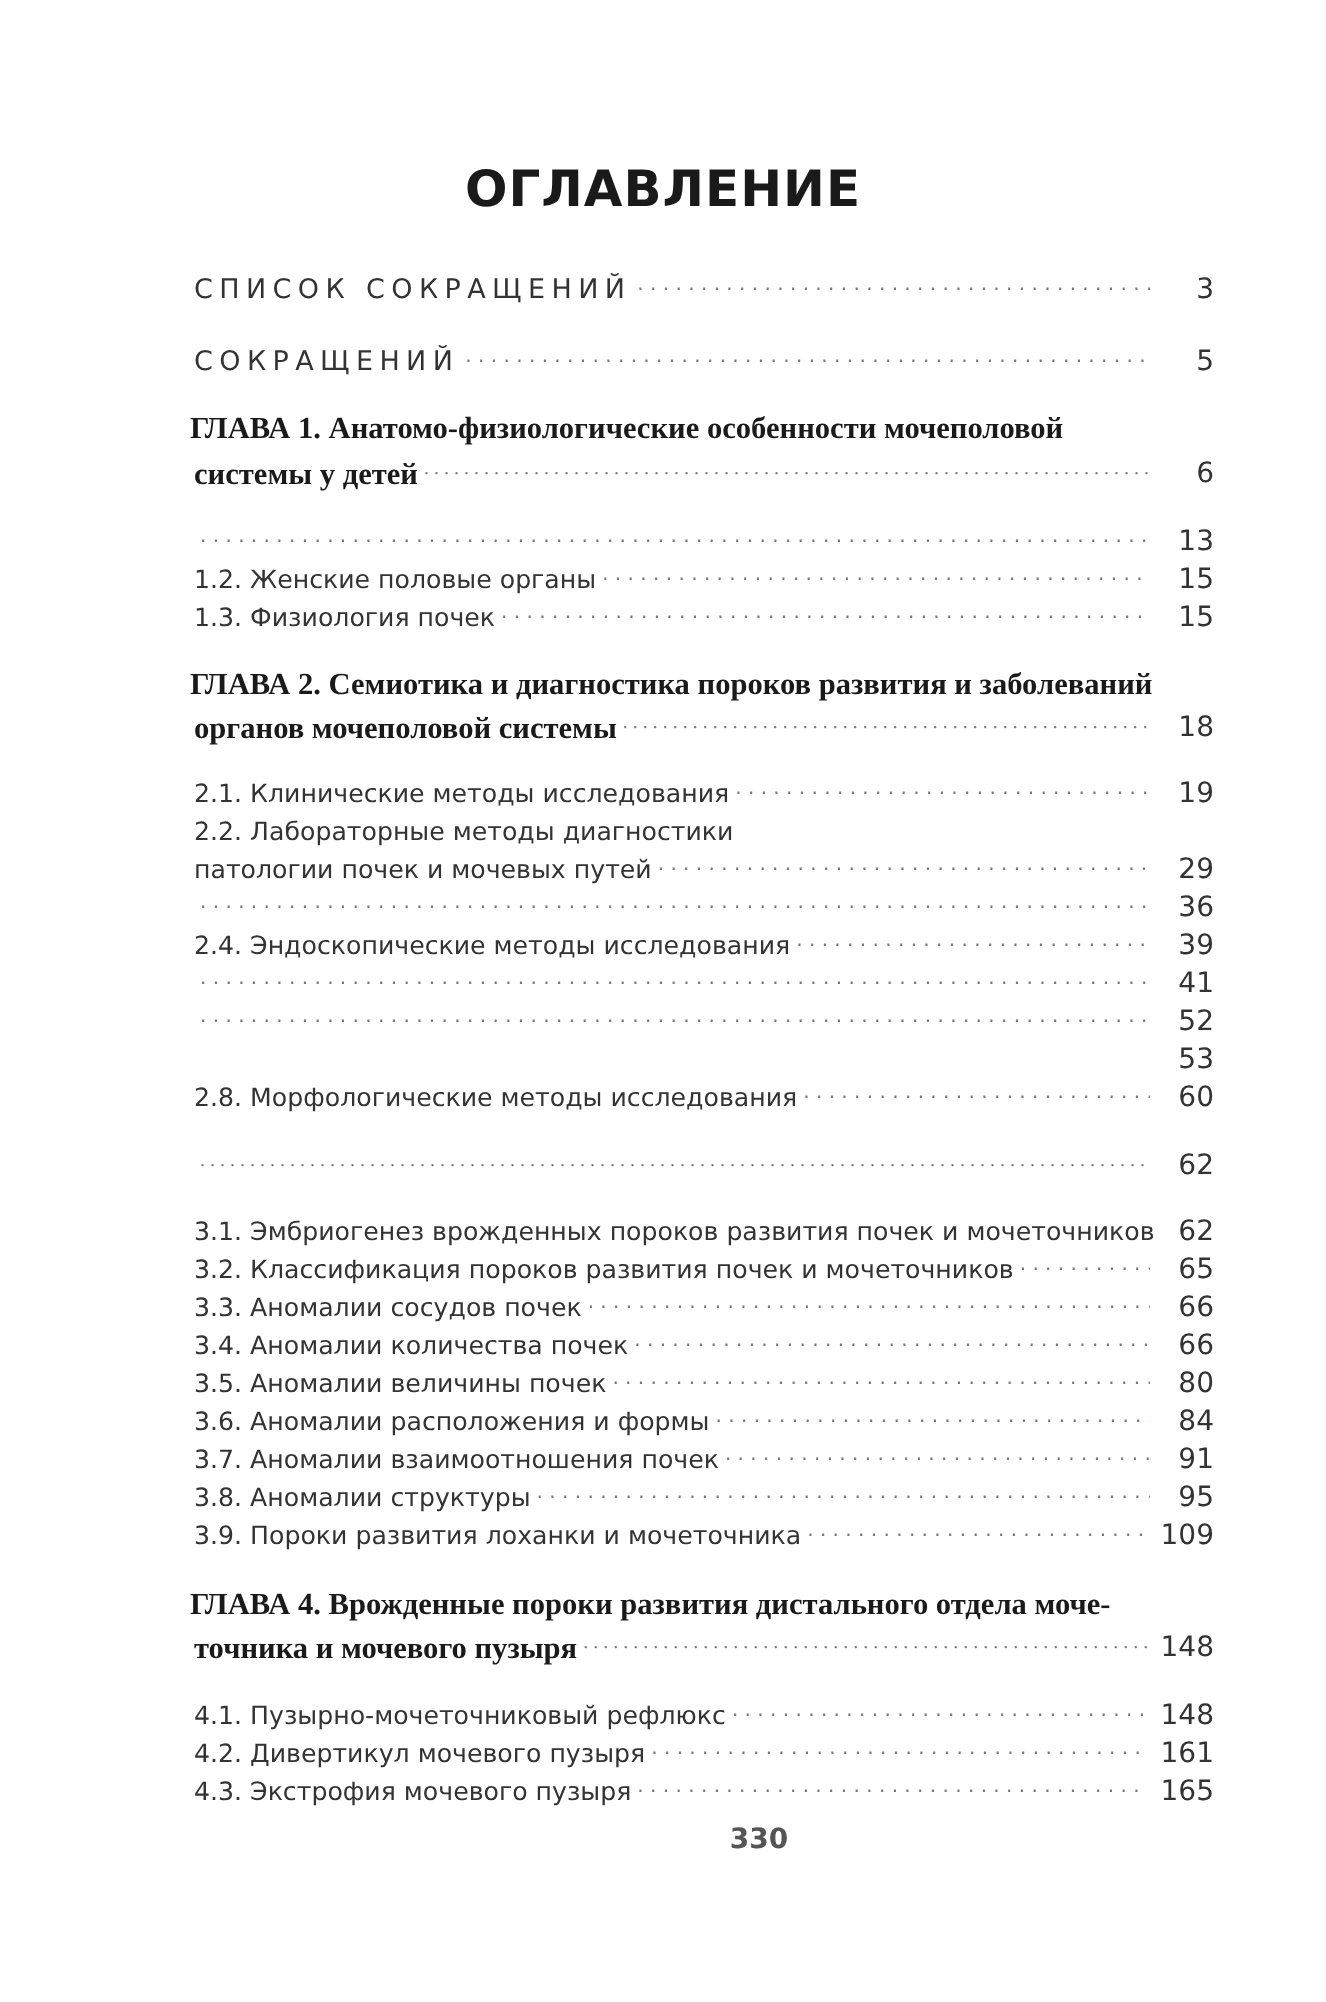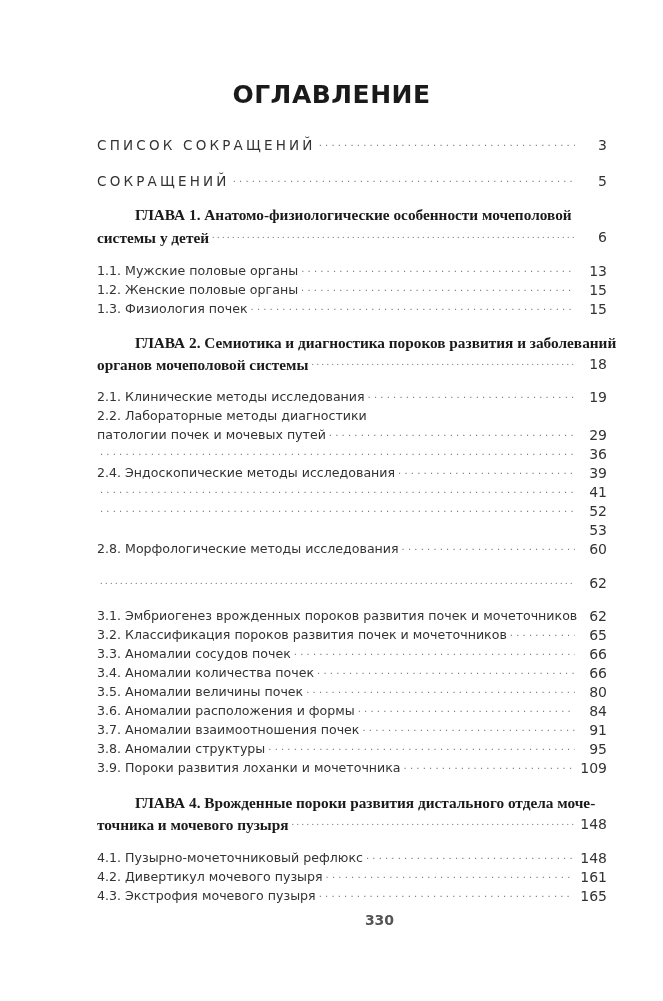--- a/index.html
+++ b/index.html
@@ -23,7 +23,7 @@
   .row.top .page-num { letter-spacing: 0; }
   .chapter-line1 {
     position: absolute; left: 0; width: 510px;
-    font-family: "Liberation Serif", serif; font-weight: bold; font-size: 15.3px; color: #1a1a1a; white-space: nowrap; margin-left: 40px;
+    font-family: "Liberation Serif", serif; font-weight: bold; font-size: 15.3px; color: #1a1a1a; white-space: nowrap;
   }
   .row.chap { font-family: "Liberation Serif", serif; }
   .row.chap .label { font-weight: bold; font-size: 15.3px; color: #1a1a1a; }

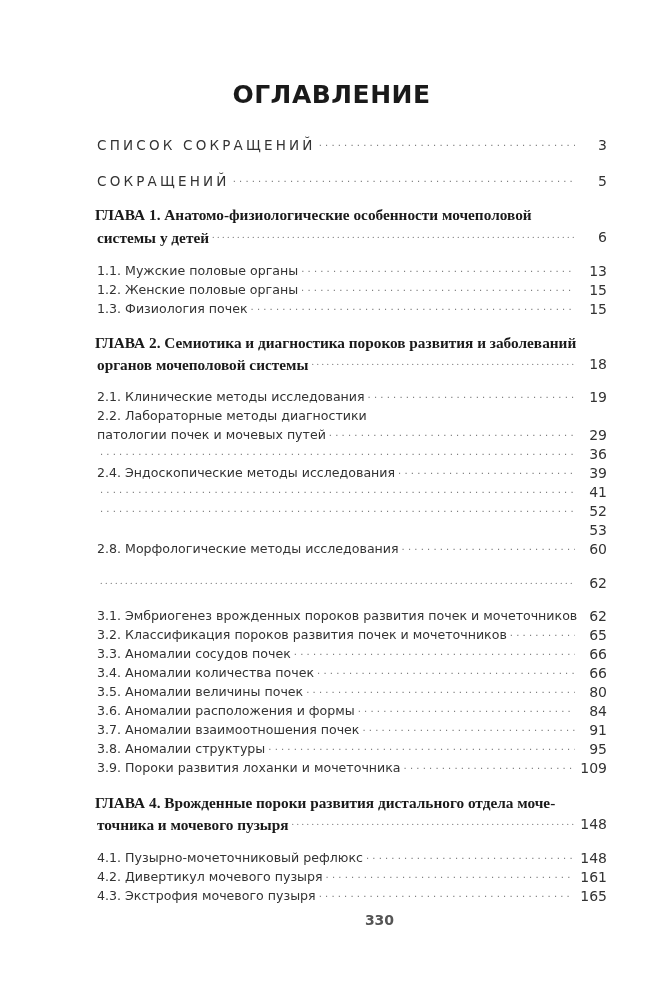--- a/index.html
+++ b/index.html
@@ -59,7 +59,6 @@
       <span class="page-num">6</span>
     </div>
     <div class="row" style="top:263px">
-      <span class="label">1.1. Мужские половые органы</span>
       <span class="dots"></span>
       <span class="page-num">13</span>
     </div>

